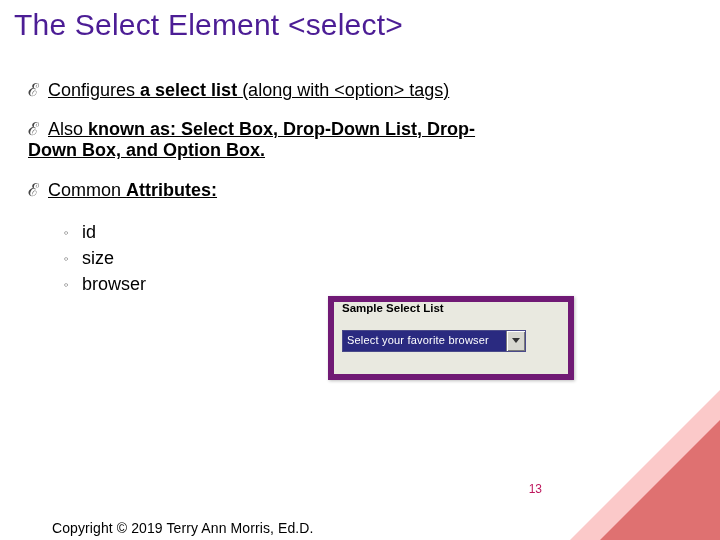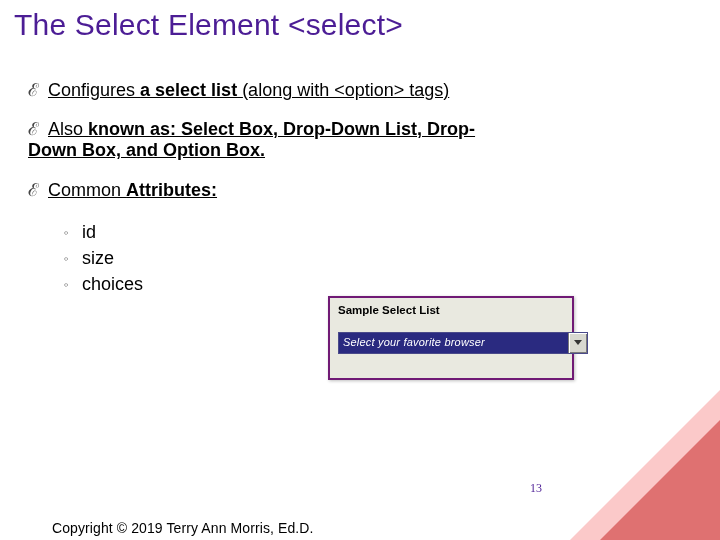--- a/index.html
+++ b/index.html
@@ -186,7 +186,7 @@
     <div class="sublist">
       <div class="subitem"><span class="ring">◦</span><span>id</span></div>
       <div class="subitem"><span class="ring">◦</span><span>size</span></div>
-      <div class="subitem"><span class="ring">◦</span><span>choices</span></div>
+      <div class="subitem"><span class="ring">◦</span><span>browser</span></div>
     </div>
 
   </div>

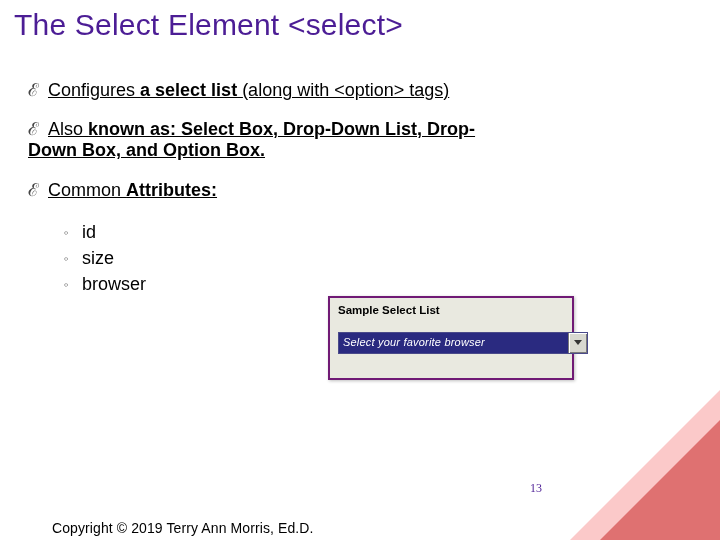--- a/index.html
+++ b/index.html
@@ -99,10 +99,10 @@
     width: 246px;
     height: 84px;
     background: #e9e9e0;
-    border: 2px solid #701a75;
+    border: 6px solid #701a75;
     box-shadow: 1px 1px 3px rgba(0,0,0,0.25);
     box-sizing: border-box;
-    padding: 6px 8px 8px 8px;
+    padding: 0 8px 8px 8px;
   }
   .sample-title {
     font-family: Verdana, Arial, sans-serif;

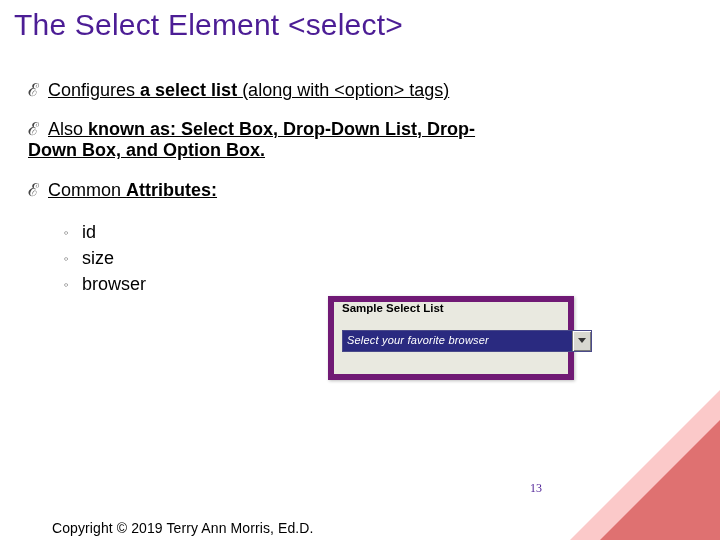--- a/index.html
+++ b/index.html
@@ -113,11 +113,10 @@
   }
   .sample-select {
     display: flex;
-    width: 250px;
+    width: 184px;
     height: 22px;
     border: 1px solid #4a4a8a;
     box-sizing: border-box;
-    font-style: italic;
   }
   .sample-select-field {
     flex: 1;

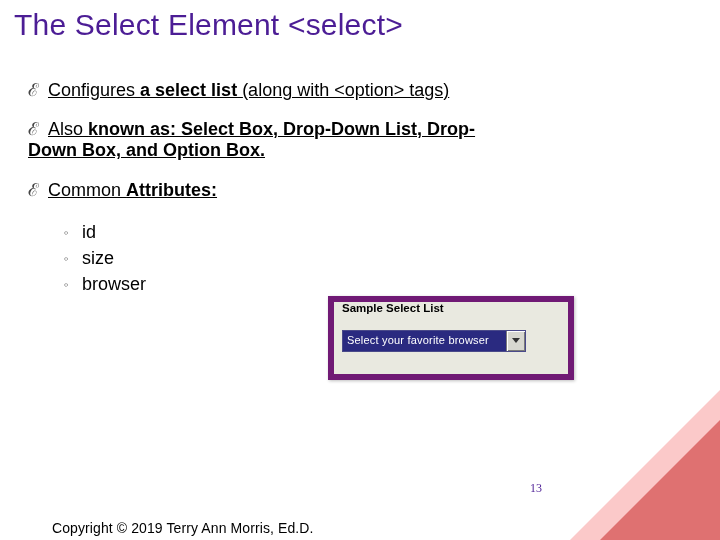--- a/index.html
+++ b/index.html
@@ -145,8 +145,7 @@
     right: 178px;
     bottom: 44px;
     font-size: 12px;
-    color: #4c1d95;
-    font-family: Liberation Serif, serif;
+    color: #be185d;
   }
   .copyright {
     position: absolute;

